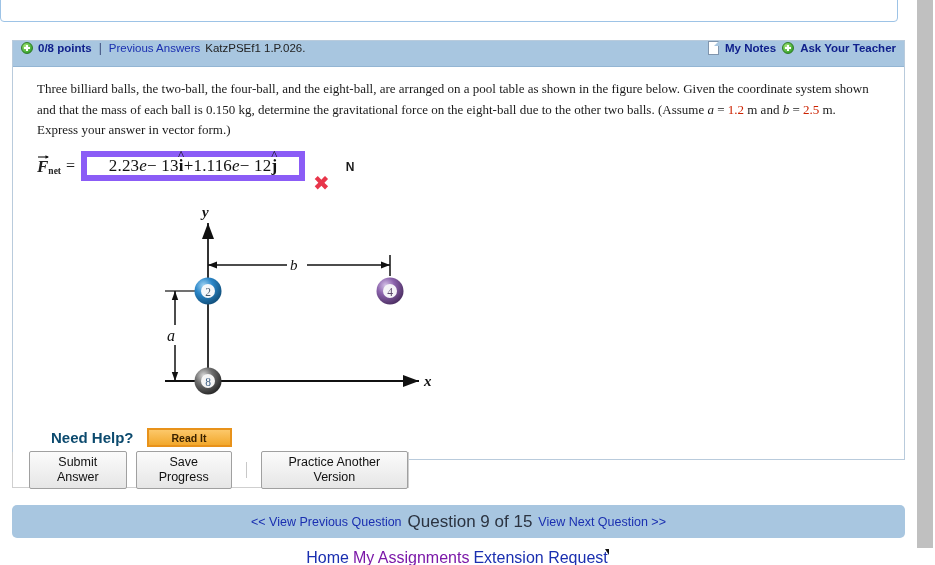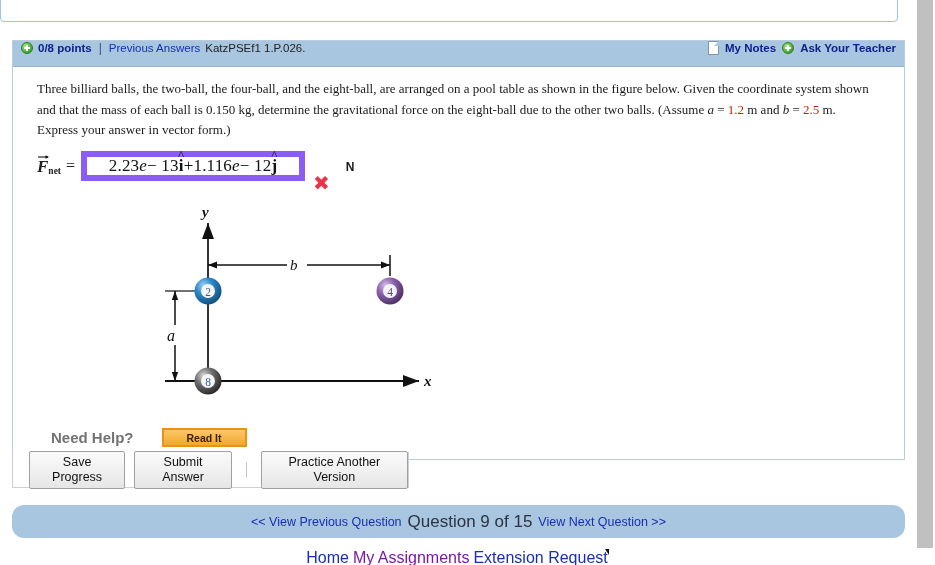--- a/index.html
+++ b/index.html
@@ -218,10 +218,10 @@
     height: 30px;
   }
   .need-help-label {
-    color: #737373;
+    color: #0c4a6e;
     font-weight: bold;
     font-size: 15px;
-    margin-right: 28px;
+    margin-right: 13px;
   }
   .read-it-btn {
     width: 85px;

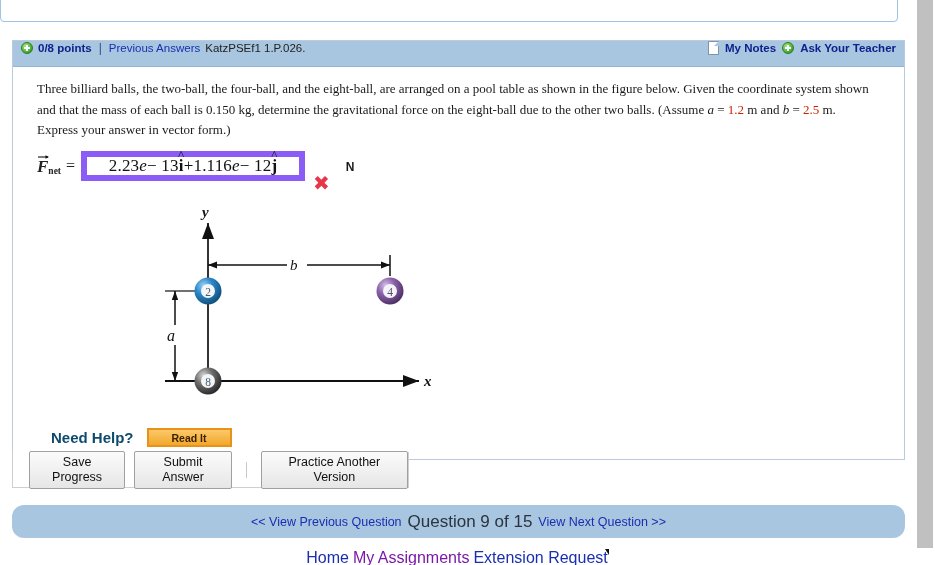--- a/index.html
+++ b/index.html
@@ -446,8 +446,8 @@
   </div>
 
   <div class="btn-bar">
+    <button class="gbtn">Submit Answer</button>
     <button class="gbtn">Save Progress</button>
-    <button class="gbtn">Submit Answer</button>
     <span class="vdivider"></span>
     <button class="gbtn">Practice Another Version</button>
   </div>

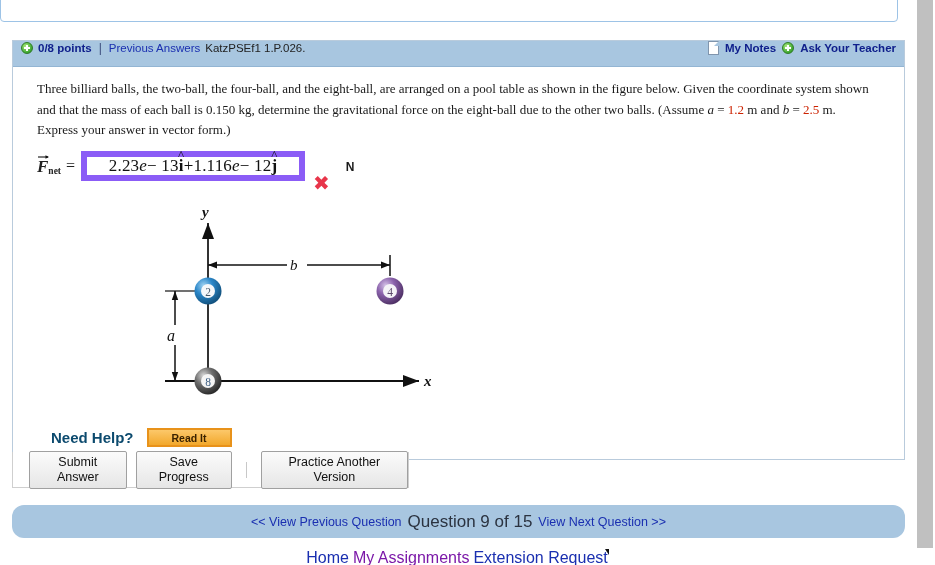--- a/index.html
+++ b/index.html
@@ -280,7 +280,7 @@
     width: 893px;
     height: 33px;
     background: #a8c6e0;
-    border-radius: 12px;
+    border-radius: 5px;
     display: flex;
     align-items: center;
     justify-content: center;

